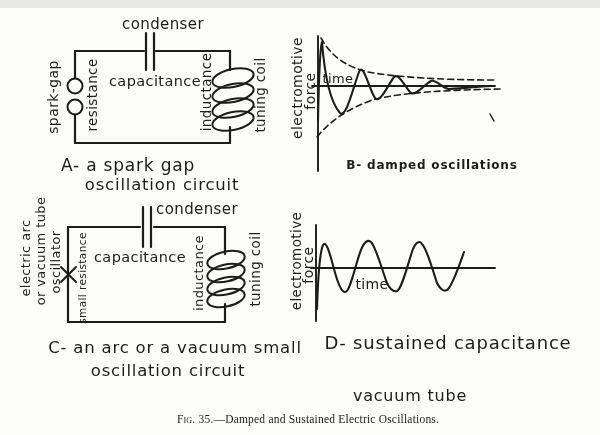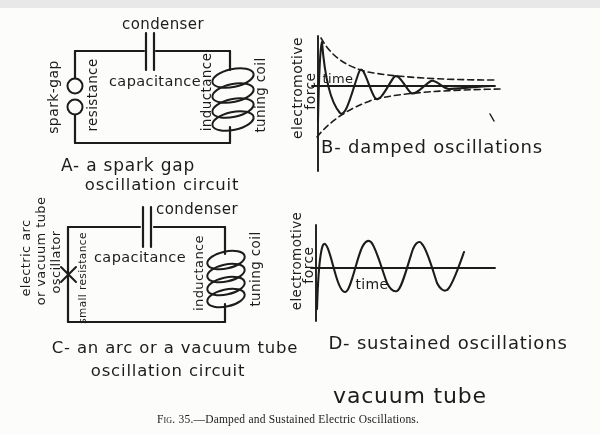--- a/index.html
+++ b/index.html
@@ -106,7 +106,7 @@
   <div class="v" style="left:297px;top:80px;font-size:14px;">electromotive</div>
   <div class="v" style="left:310px;top:83px;font-size:14px;">force</div>
   <div class="t" style="left:338px;top:70px;font-size:13px;">time</div>
-  <div class="t cap" style="left:432px;top:138px;font-size:18px;">B- damped oscillations</div>
+  <div class="t cap" style="left:432px;top:157px;font-size:12px;font-weight:bold;">B- damped oscillations</div>
 
   <div class="t" style="left:197px;top:201px;font-size:15px;">condenser</div>
   <div class="v" style="left:25px;top:250px;font-size:13px;">electric arc</div>

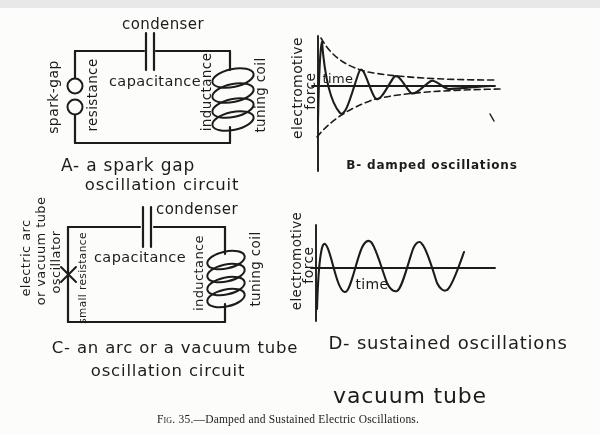--- a/index.html
+++ b/index.html
@@ -116,7 +116,7 @@
   <div class="t" style="left:140px;top:249px;font-size:14.5px;">capacitance</div>
   <div class="v" style="left:198px;top:265px;font-size:13px;">inductance</div>
   <div class="v" style="left:255px;top:261px;font-size:13.5px;">tuning coil</div>
-  <div class="t cap" style="left:175px;top:339px;font-size:16.5px;">C- an arc or a vacuum tube</div>
+  <div class="t cap" style="left:175px;top:339px;font-size:16.5px;">C- an arc or a vacuum small</div>
   <div class="t cap" style="left:168px;top:362px;font-size:16.5px;">oscillation circuit</div>
 
   <div class="v" style="left:296px;top:253px;font-size:13.5px;">electromotive</div>

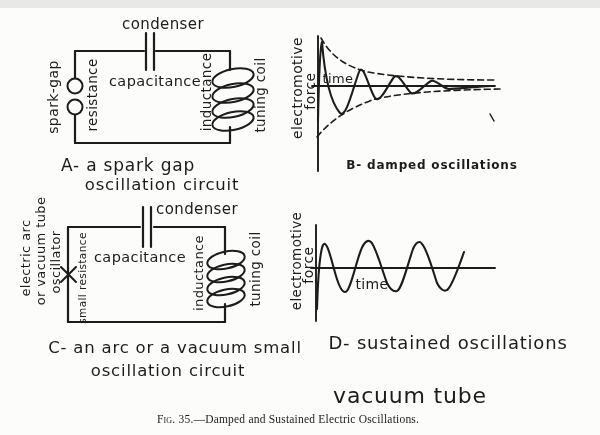--- a/index.html
+++ b/index.html
@@ -122,7 +122,7 @@
   <div class="v" style="left:296px;top:253px;font-size:13.5px;">electromotive</div>
   <div class="v" style="left:308px;top:257px;font-size:14px;">force</div>
   <div class="t" style="left:372px;top:276px;font-size:14px;">time</div>
-  <div class="t cap" style="left:448px;top:334px;font-size:18px;">D- sustained oscillations</div>
+  <div class="t cap" style="left:448px;top:334px;font-size:18px;">D- sustained capacitance</div>
   <div class="t cap" style="left:410px;top:387px;font-size:22px;">vacuum tube</div>
 
   <div class="t figcap" style="left:288px;top:411px;font-size:11.5px;">

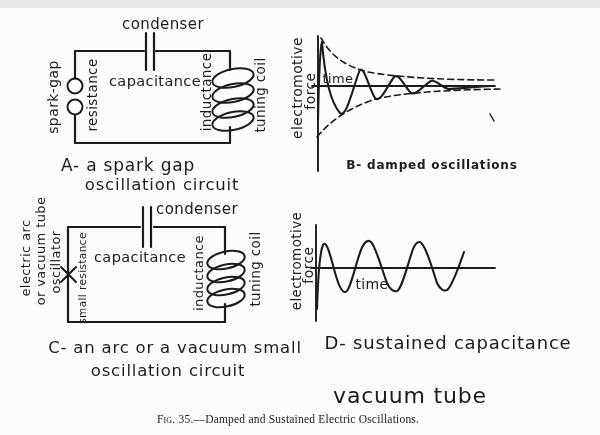--- a/index.html
+++ b/index.html
@@ -123,7 +123,7 @@
   <div class="v" style="left:308px;top:257px;font-size:14px;">force</div>
   <div class="t" style="left:372px;top:276px;font-size:14px;">time</div>
   <div class="t cap" style="left:448px;top:334px;font-size:18px;">D- sustained capacitance</div>
-  <div class="t cap" style="left:410px;top:387px;font-size:22px;">vacuum tube</div>
+  <div class="t cap" style="left:410px;top:387px;font-size:16px;">vacuum tube</div>
 
   <div class="t figcap" style="left:288px;top:411px;font-size:11.5px;">
     <span class="sc">Fig. 35.</span><span>—Damped and Sustained Electric Oscillations.</span>

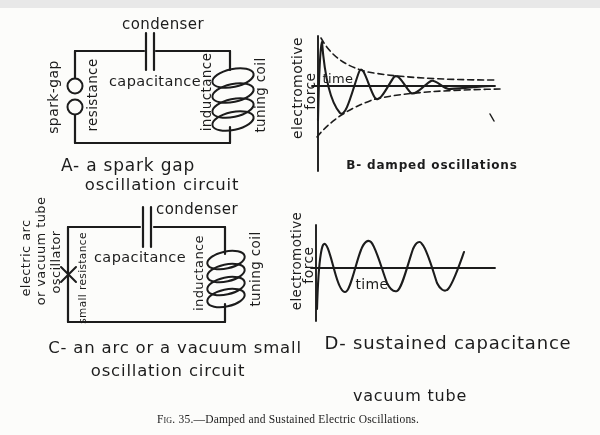--- a/index.html
+++ b/index.html
@@ -125,7 +125,7 @@
   <div class="t cap" style="left:448px;top:334px;font-size:18px;">D- sustained capacitance</div>
   <div class="t cap" style="left:410px;top:387px;font-size:16px;">vacuum tube</div>
 
-  <div class="t figcap" style="left:288px;top:411px;font-size:11.5px;">
+  <div class="t figcap" style="left:308px;top:411px;font-size:11.5px;">
     <span class="sc">Fig. 35.</span><span>—Damped and Sustained Electric Oscillations.</span>
   </div>
 

